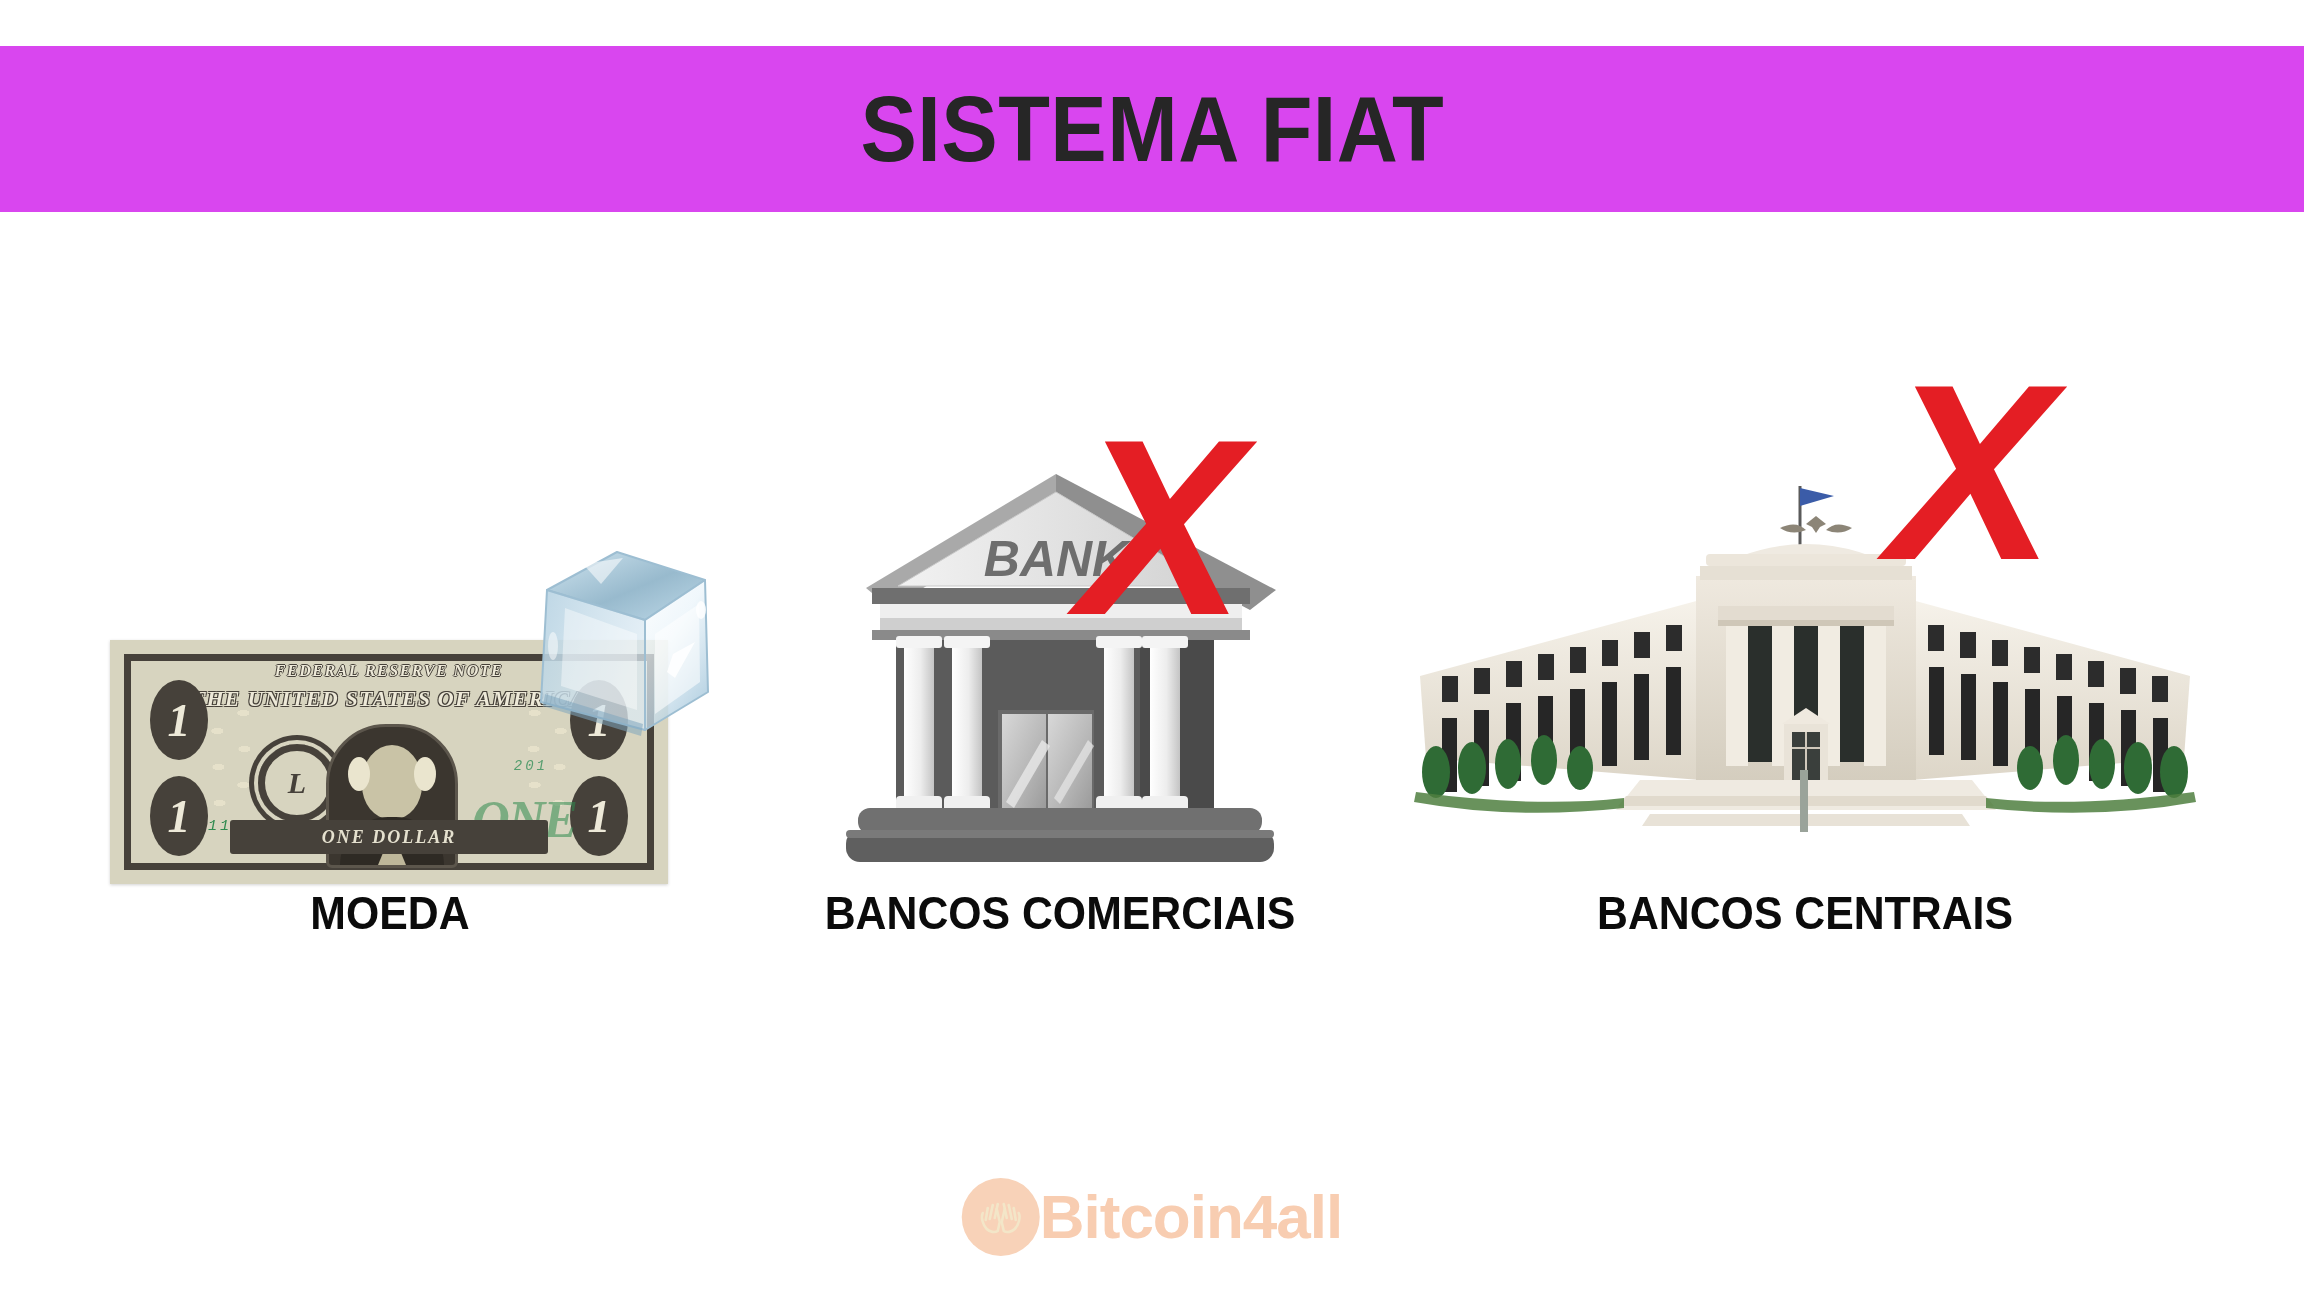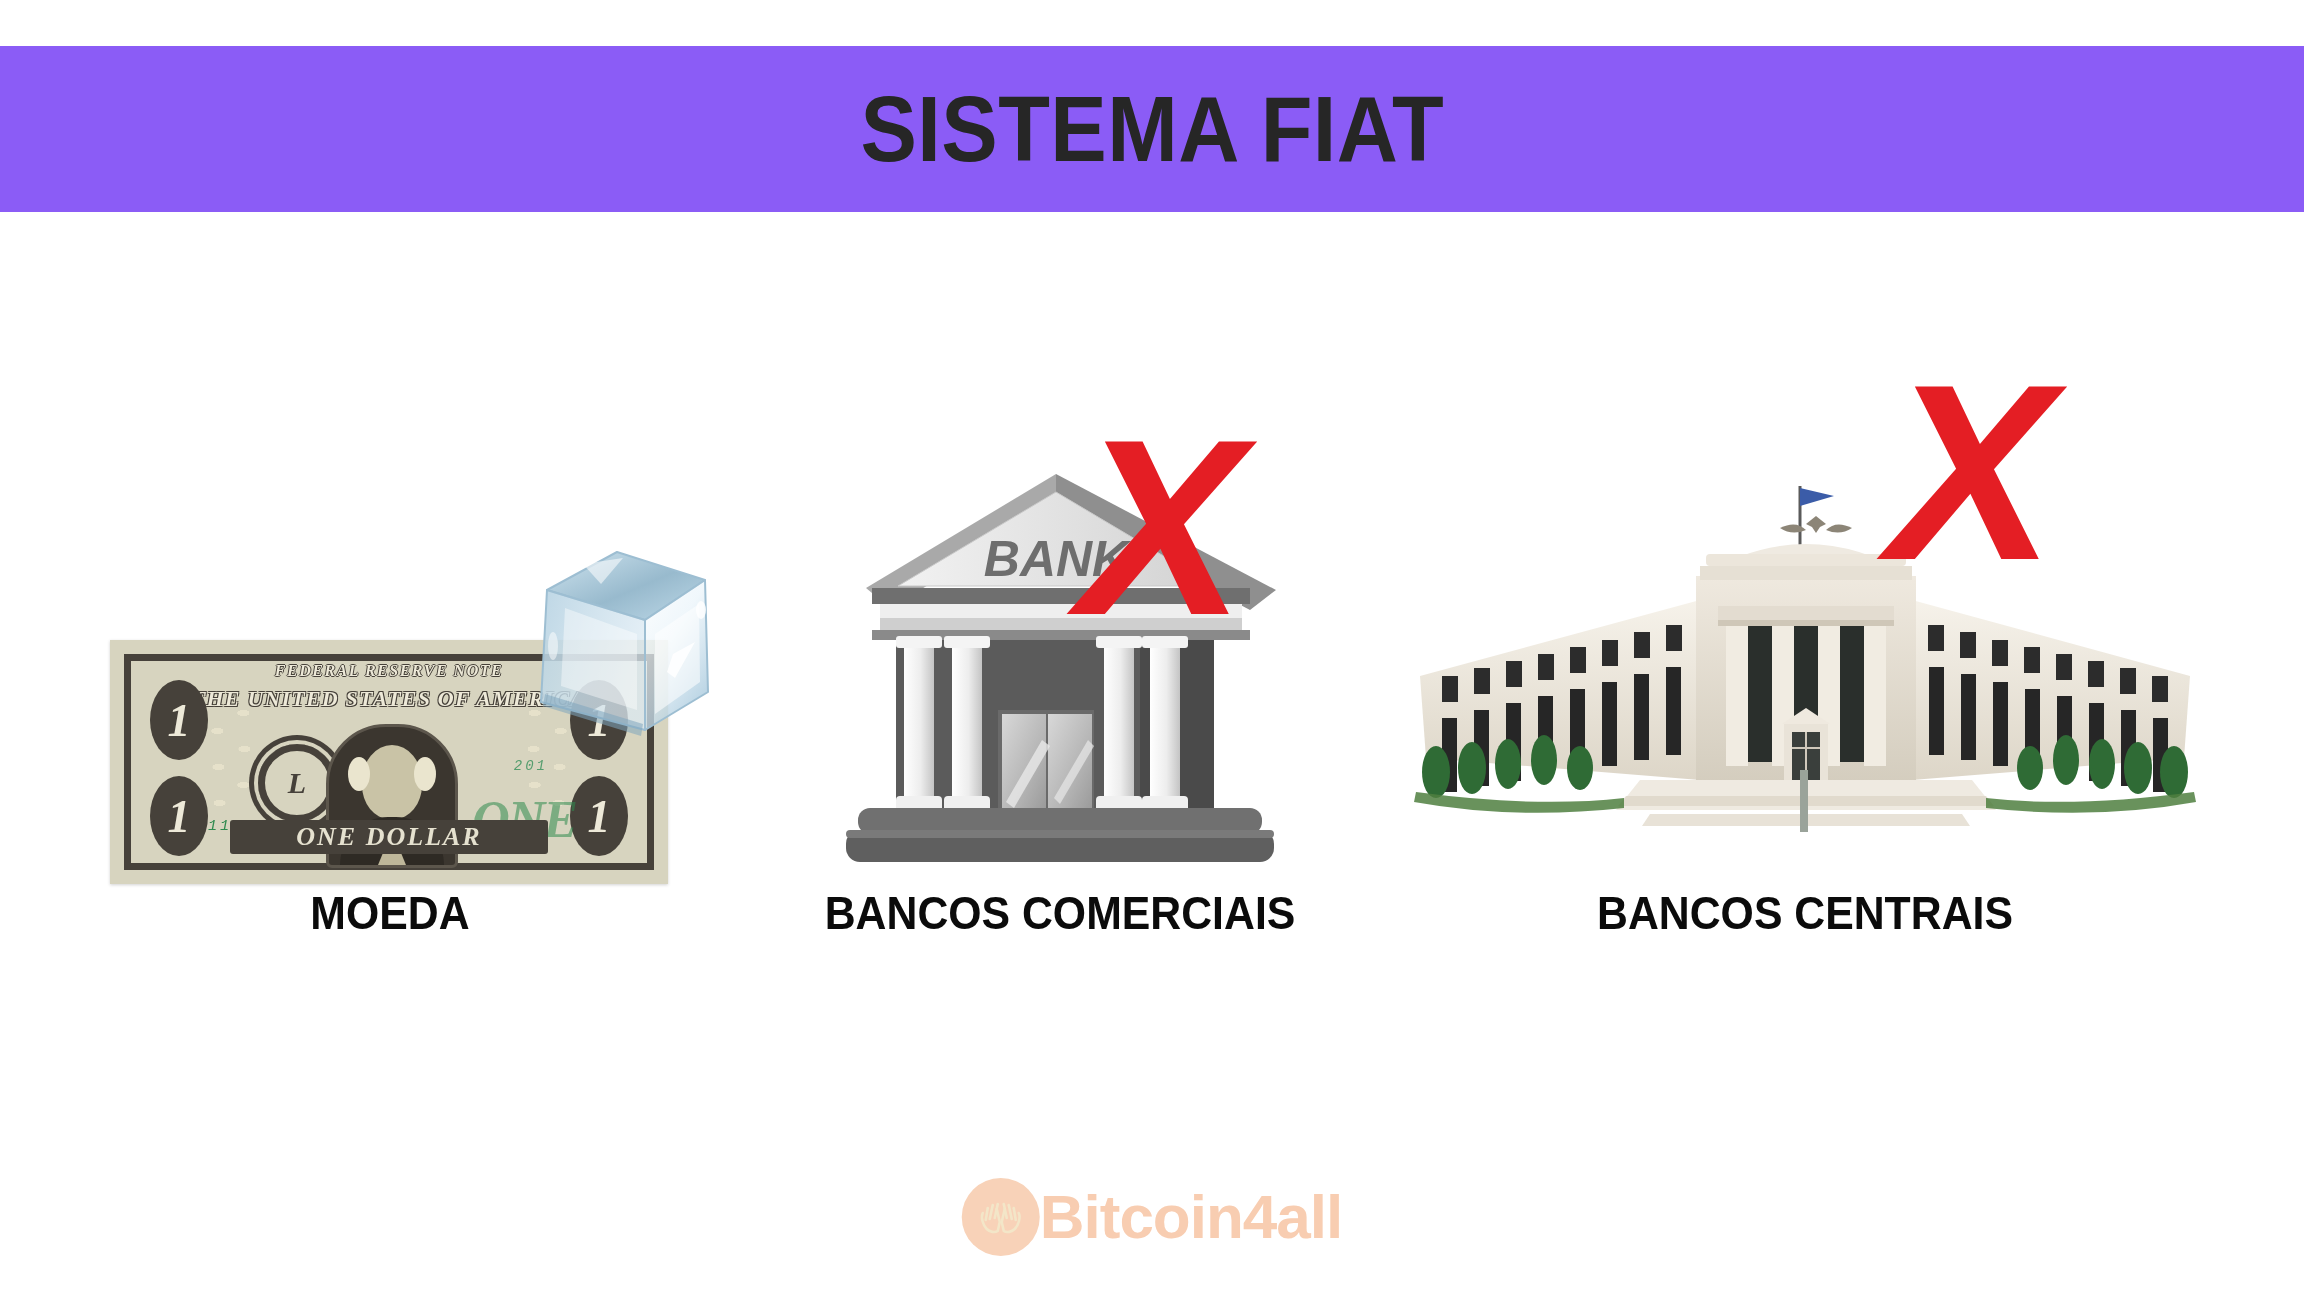--- a/index.html
+++ b/index.html
@@ -23,7 +23,7 @@
     top: 46px;
     width: 2304px;
     height: 166px;
-    background: #8b5cf6;
+    background: #d946ef;
     display: flex;
     align-items: center;
     justify-content: center;

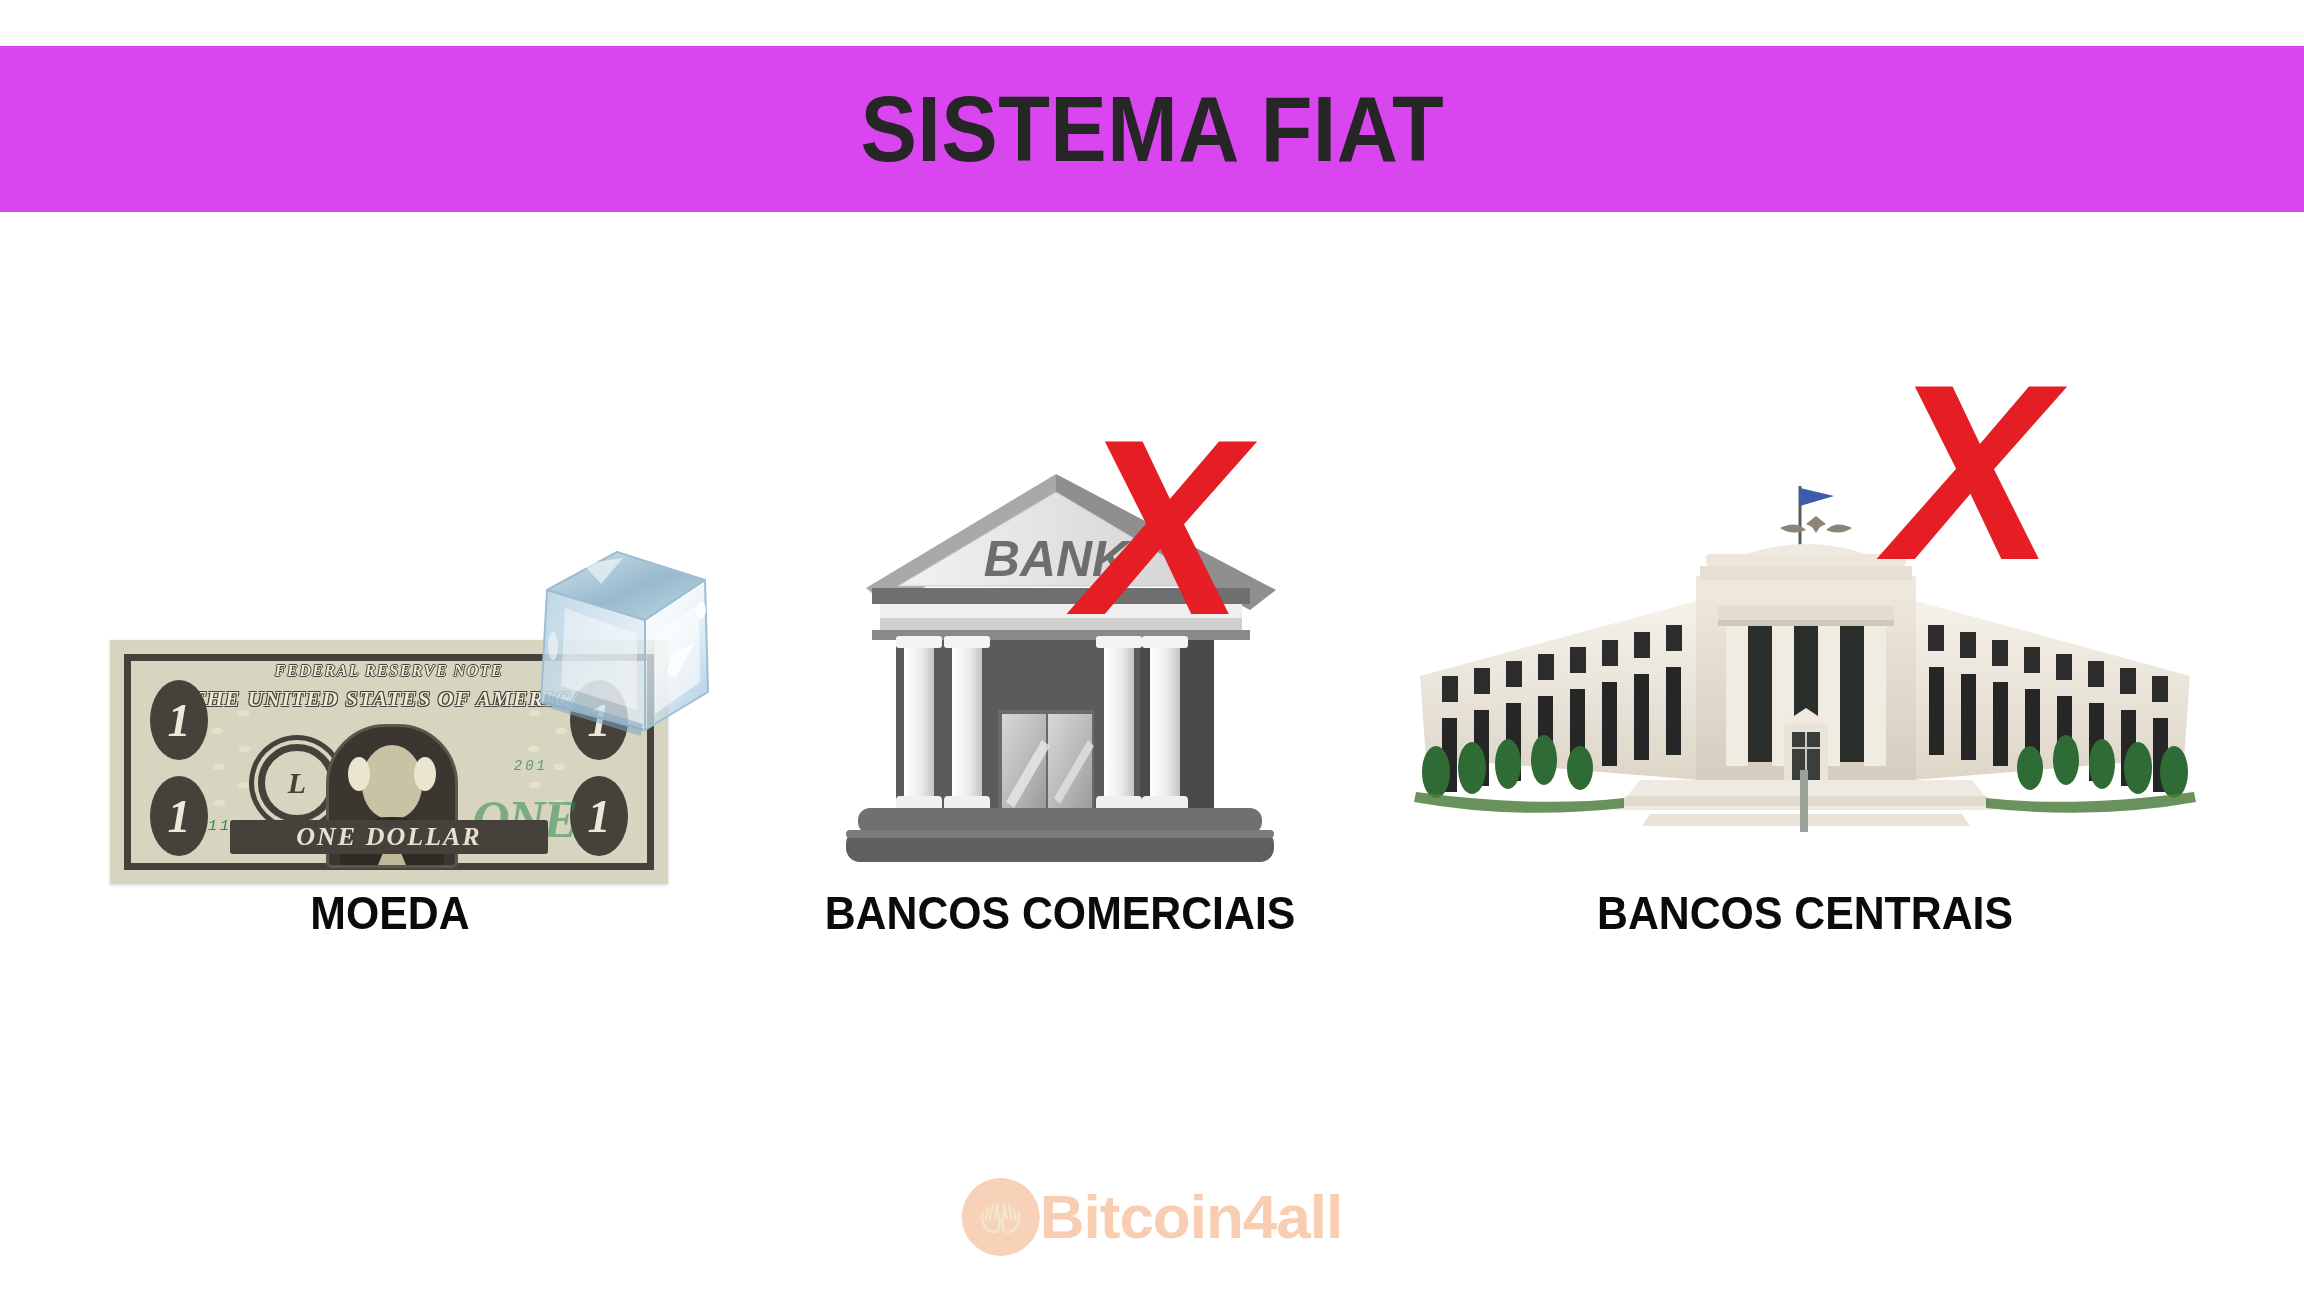--- a/index.html
+++ b/index.html
@@ -140,7 +140,7 @@
   .bill-bottom-text {
     font-family: "Liberation Serif", serif;
     font-weight: 700;
-    font-size: 26px;
+    font-size: 18px;
     letter-spacing: 2px;
     color: #E5E1CF;
     white-space: nowrap;

